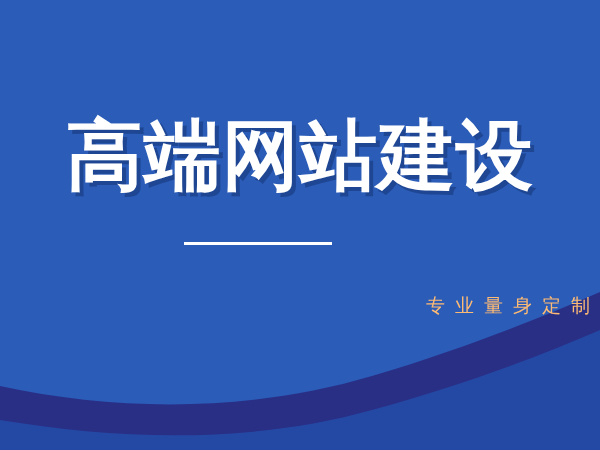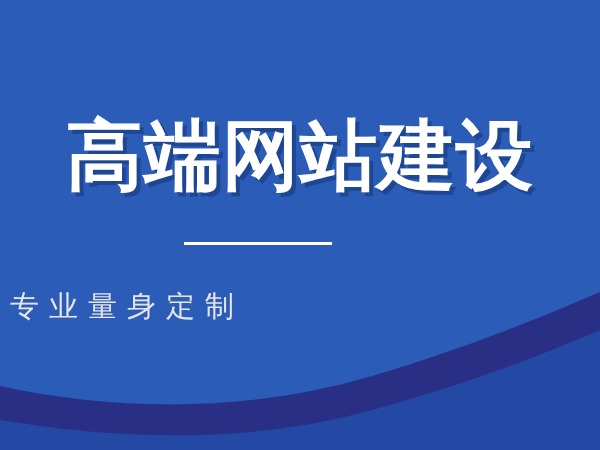--- a/index.html
+++ b/index.html
@@ -73,9 +73,9 @@
     top: 288px;
     left: 0;
     width: 600px;
-    text-align: left;
-    color: #e5e5e5;
-    font-size: 29px;
+    text-align: right;
+    color: #fdba74;
+    font-size: 19px;
     line-height: 36px;
     font-weight: normal;
     letter-spacing: 10px;

